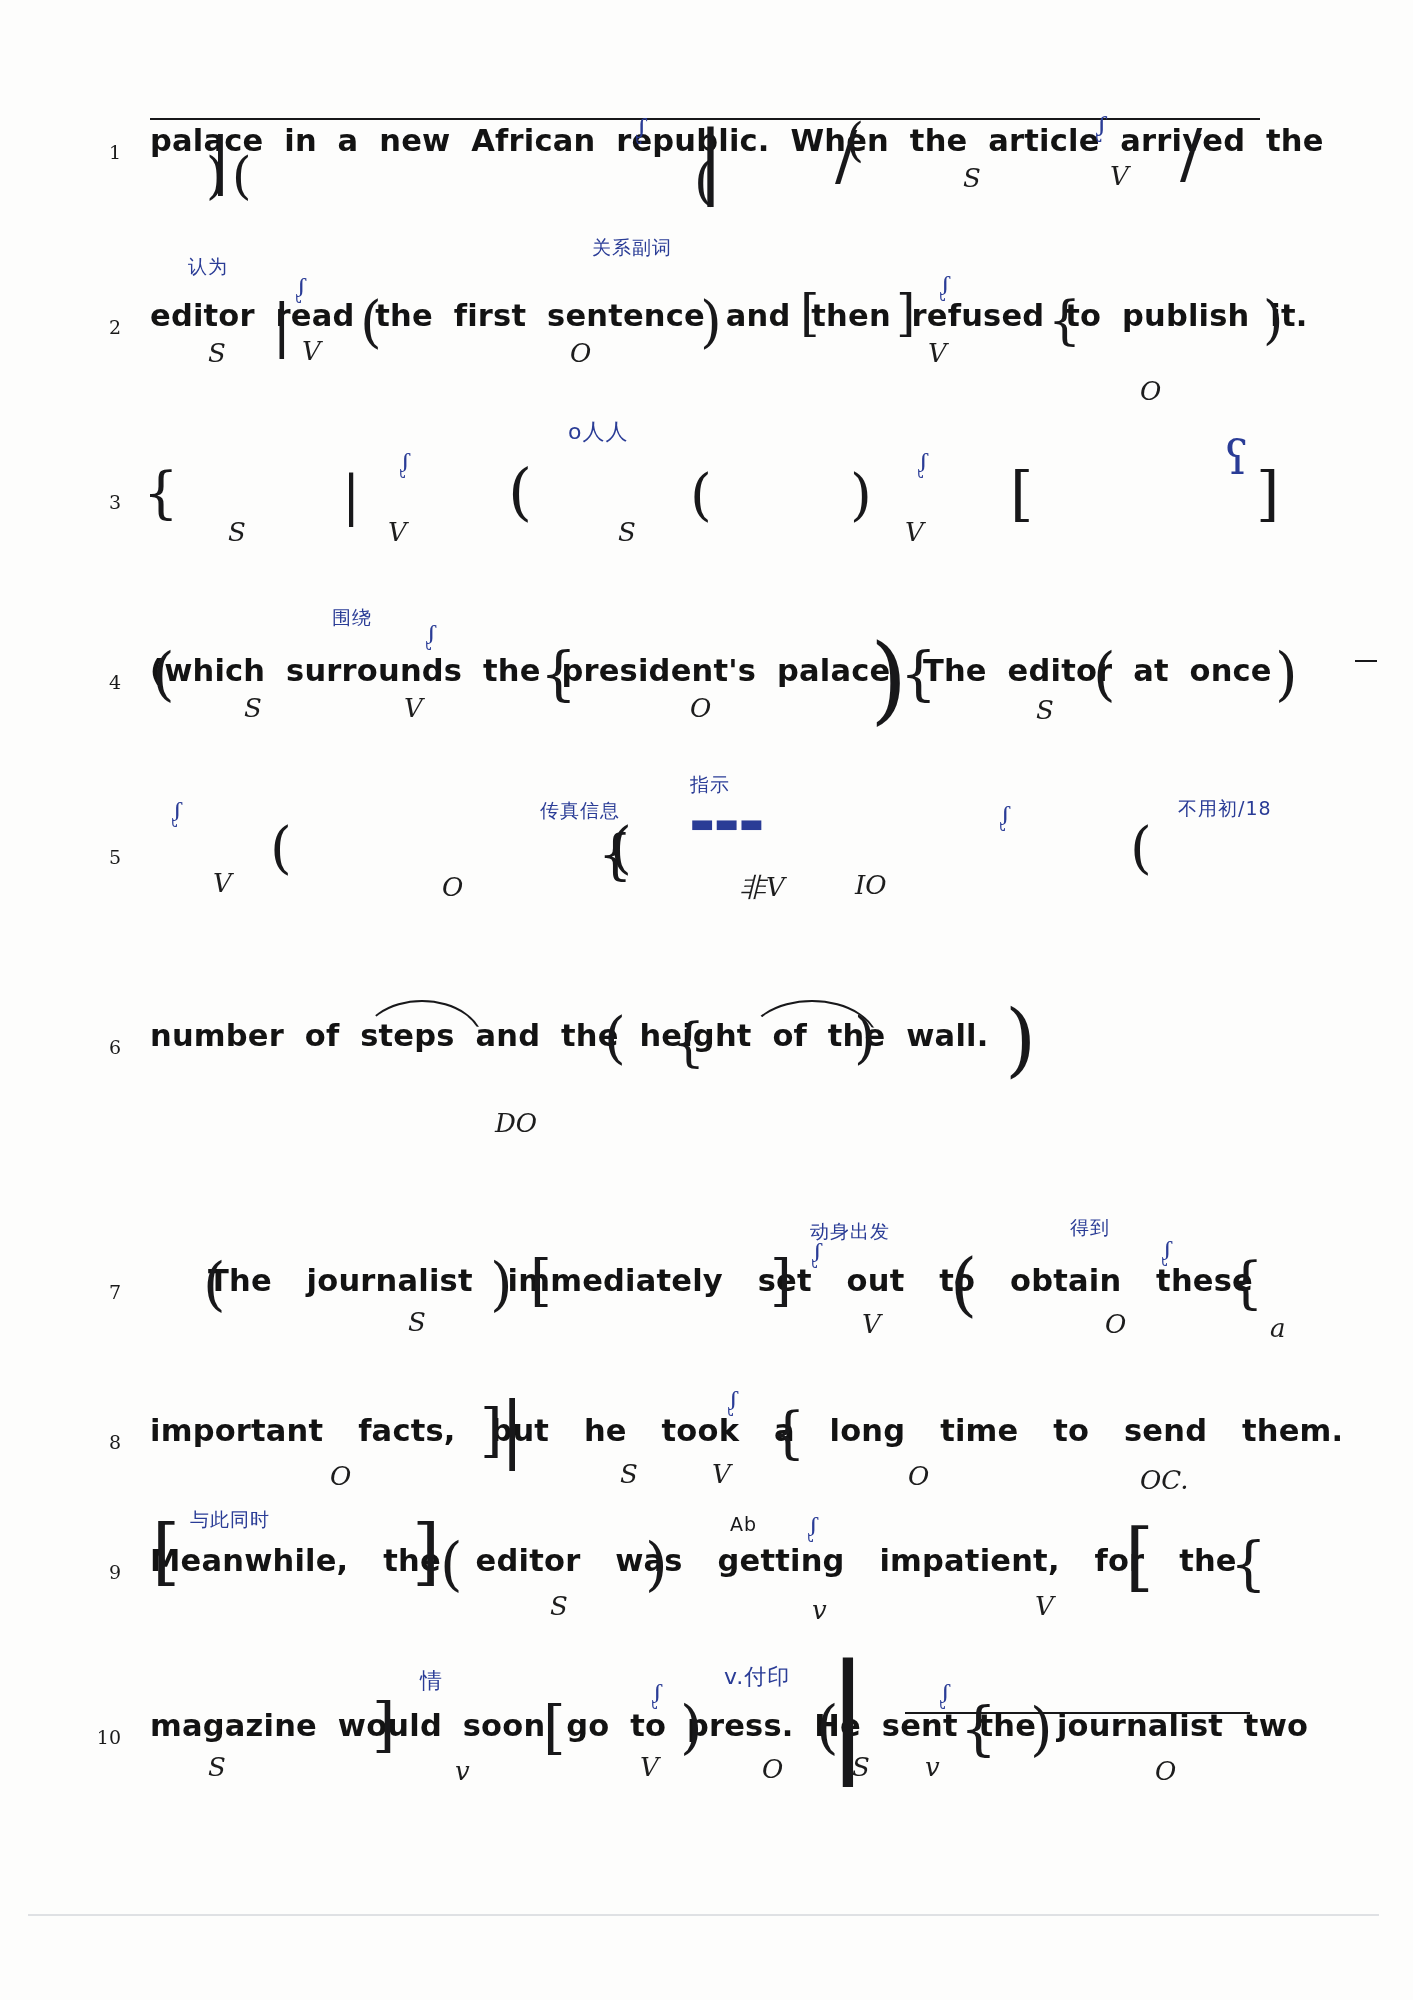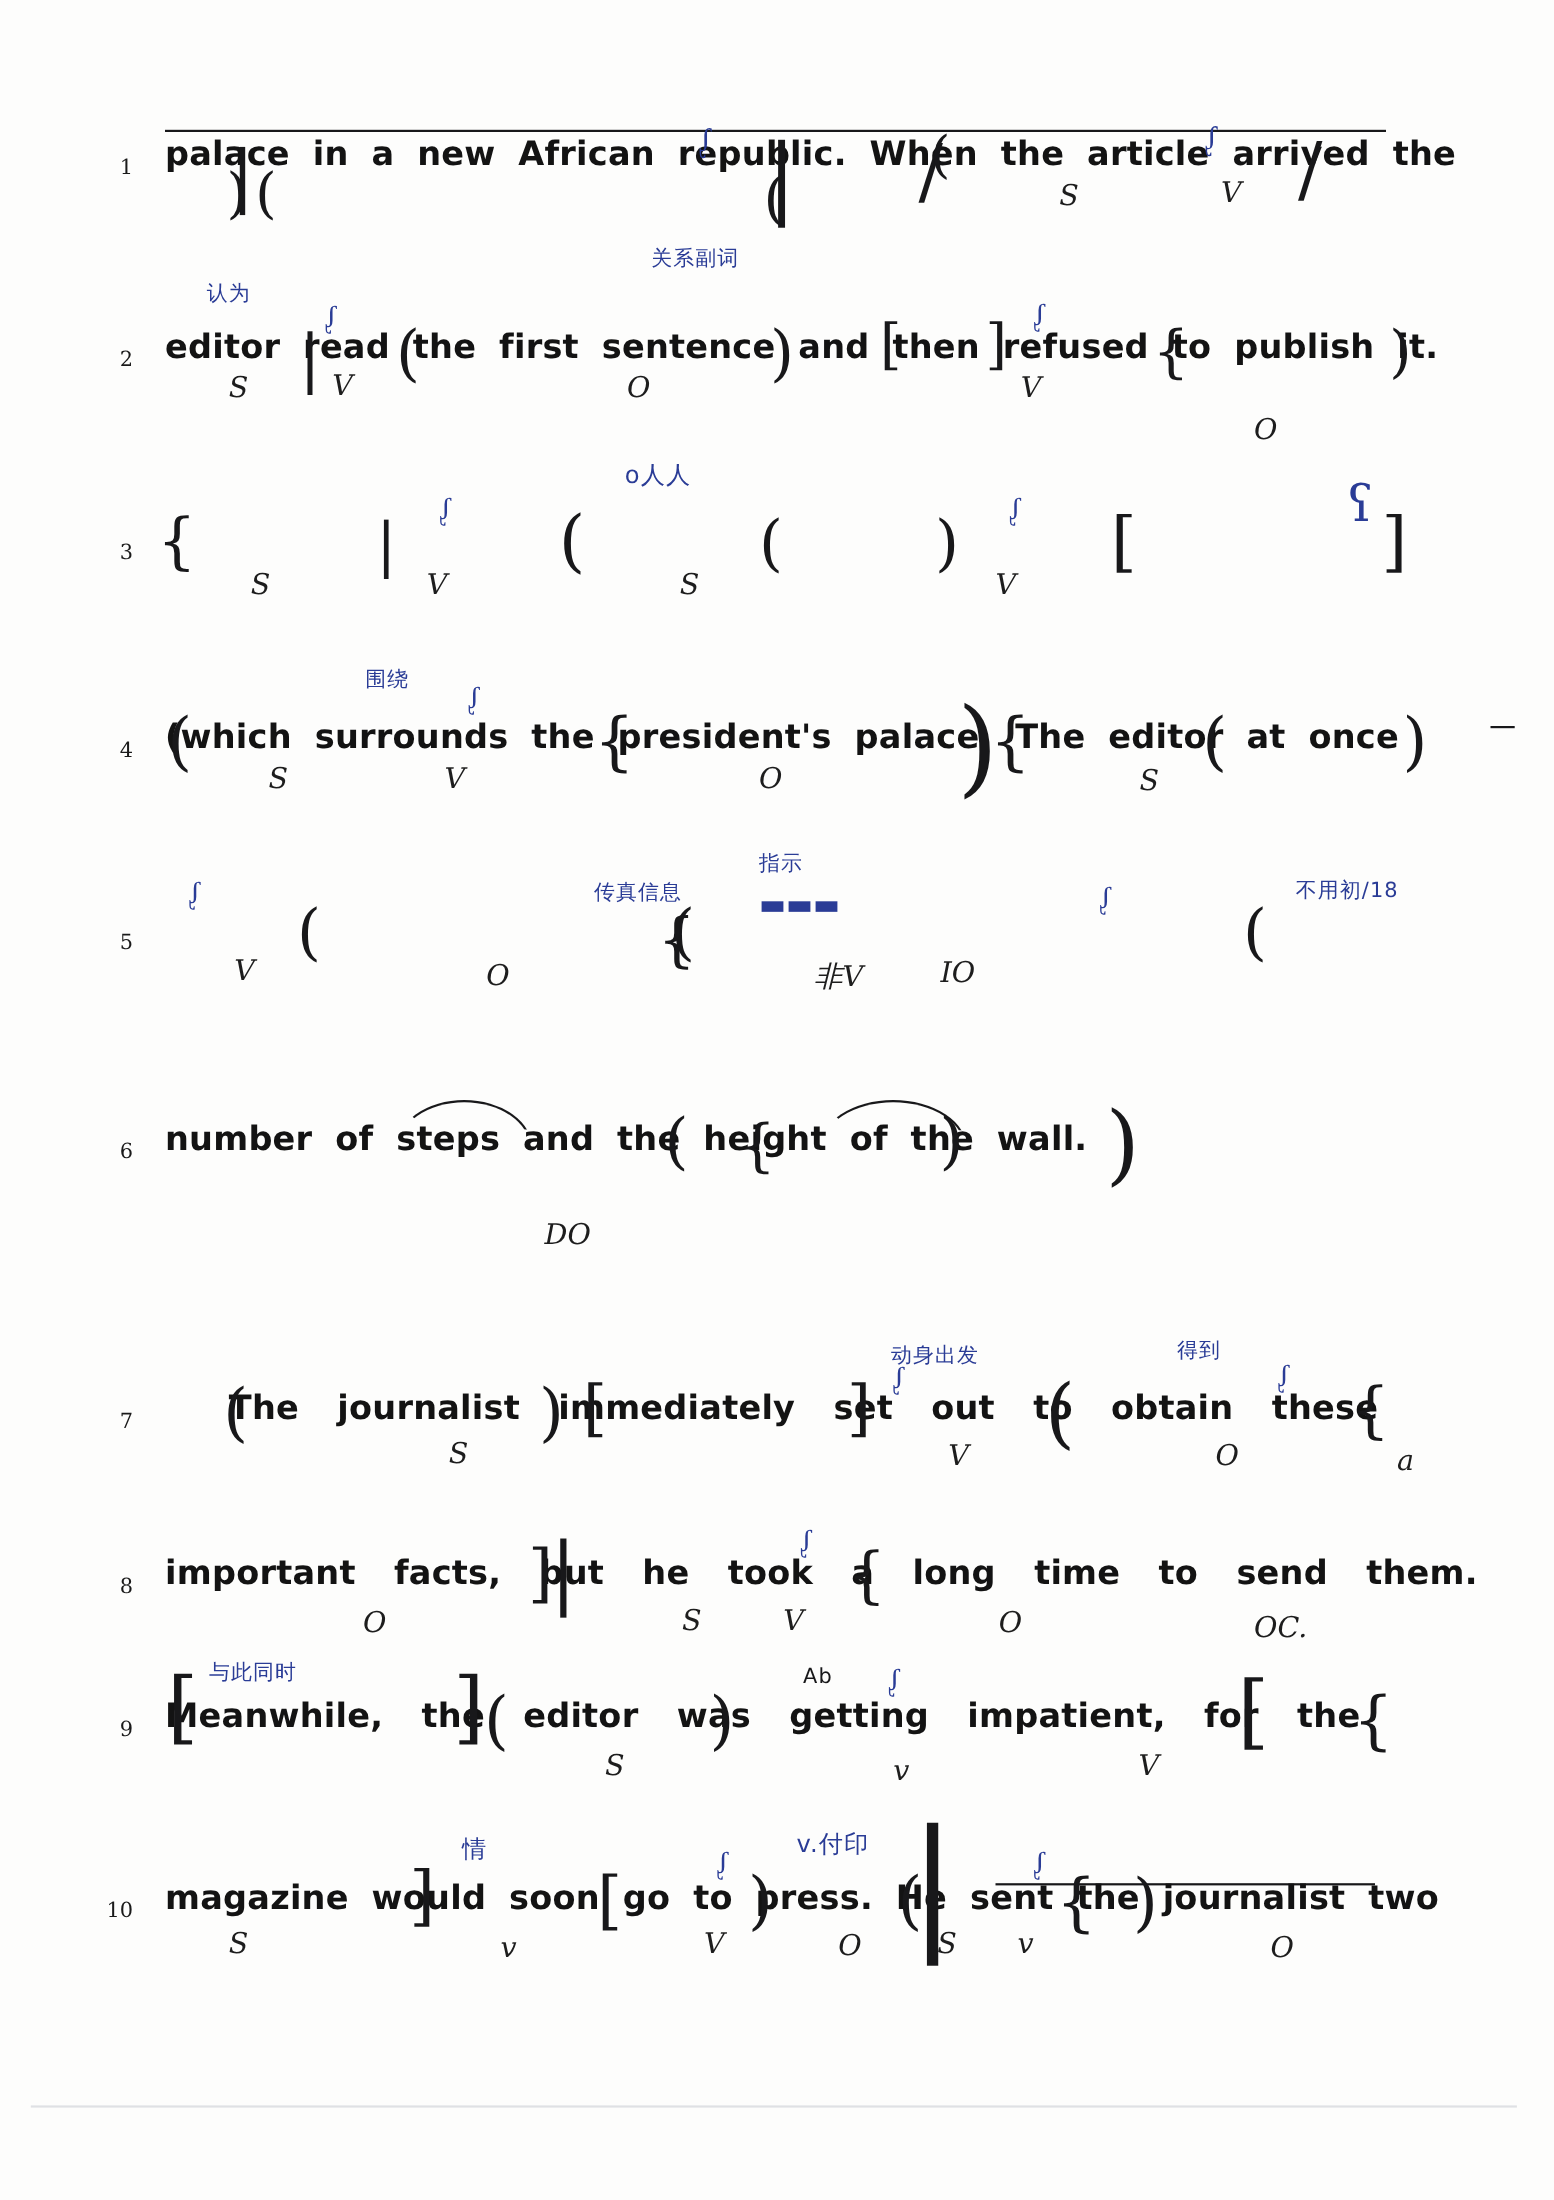--- a/index.html
+++ b/index.html
@@ -141,7 +141,7 @@
     <div class="line-no">1</div>
     <div class="line-text wide">palace in a new African republic. When the article arrived the</div>
 
-    <span class="ann cn" style="left:592px; top:107px;">关系副词</span>
+    <span class="ann cn" style="left:592px; top:120px;">关系副词</span>
     <span class="ann mk" style="left:210px; top:14px; font-size:62px;">|</span>
     <span class="ann mk" style="left:206px; top:36px; font-size:50px;">)</span>
     <span class="ann mk" style="left:232px; top:36px; font-size:50px;">(</span>

